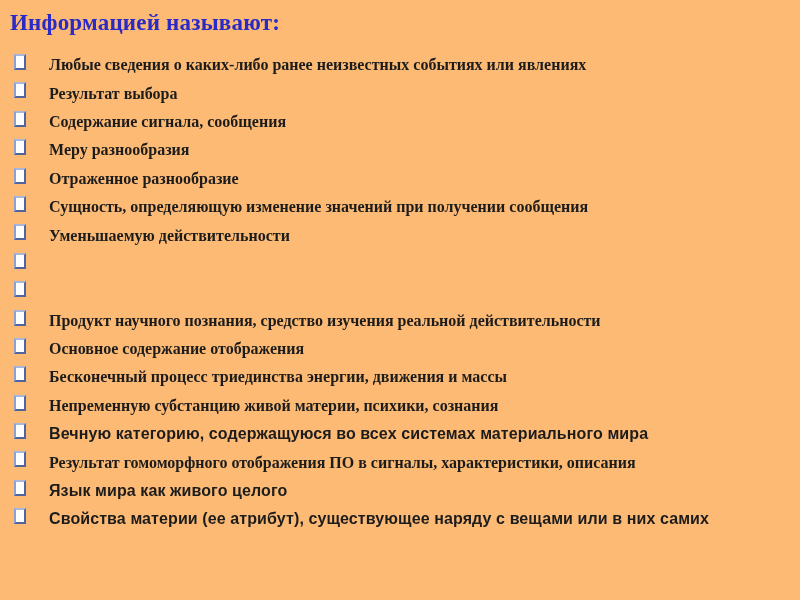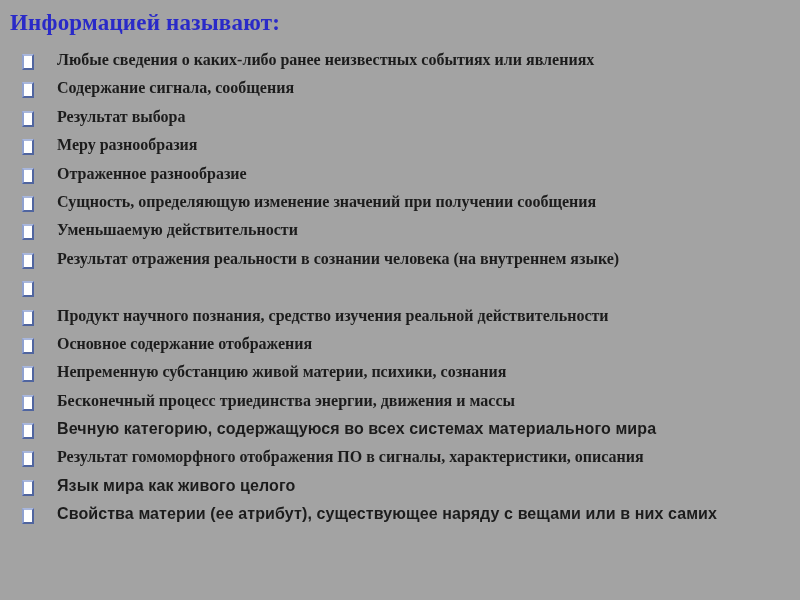--- a/index.html
+++ b/index.html
@@ -11,7 +11,7 @@
     position: relative;
     width: 800px;
     height: 600px;
-    background: #a3a3a3;
+    background: #fdba74;
     overflow: hidden;
     font-family: "Liberation Serif", serif;
   }

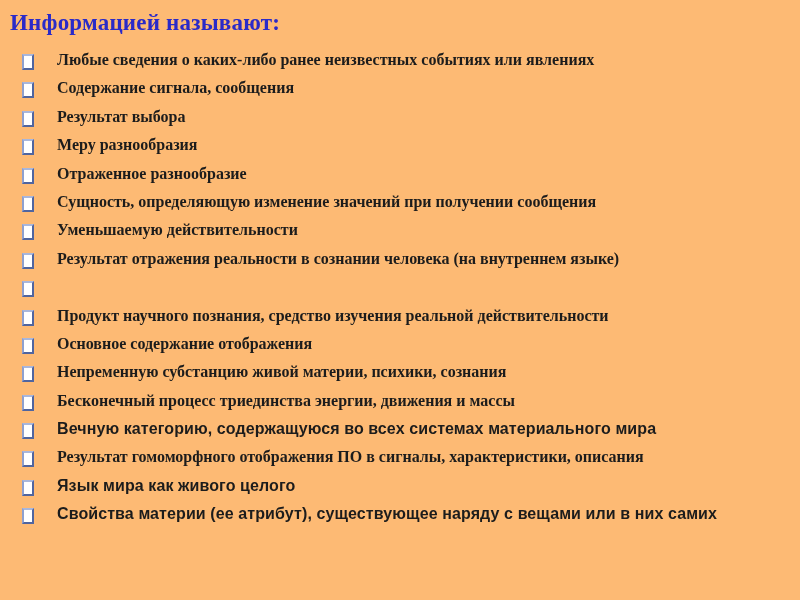--- a/index.html
+++ b/index.html
@@ -36,9 +36,8 @@
   }
   .bullet-item {
     display: flex;
-    align-items: flex-start;
+    align-items: center;
     height: 28.4px;
-    padding-left: 8px;
   }
   .bullet-box {
     flex: 0 0 auto;

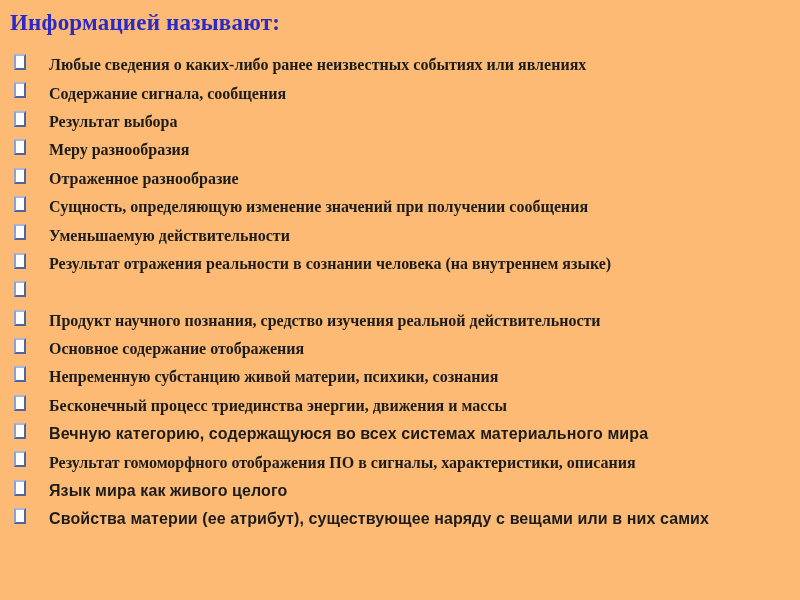--- a/index.html
+++ b/index.html
@@ -81,12 +81,12 @@
 
     <li class="bullet-item serif">
       <span class="bullet-box"></span>
-      <span class="bullet-text">Содержание сигнала, сообщения</span>
+      <span class="bullet-text">Результат выбора</span>
     </li>
 
     <li class="bullet-item serif">
       <span class="bullet-box"></span>
-      <span class="bullet-text">Результат выбора</span>
+      <span class="bullet-text">Содержание сигнала, сообщения</span>
     </li>
 
     <li class="bullet-item serif">

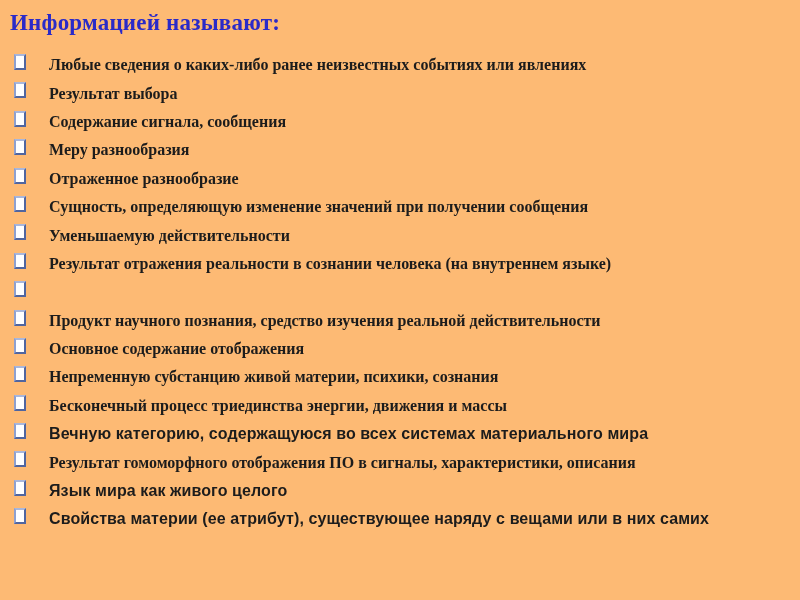--- a/index.html
+++ b/index.html
@@ -111,7 +111,6 @@
 
     <li class="bullet-item serif">
       <span class="bullet-box"></span>
-      <span class="bullet-text">Результат отражения реальности в сознании человека (на внутреннем языке)</span>
     </li>
 
     <li class="bullet-item serif">

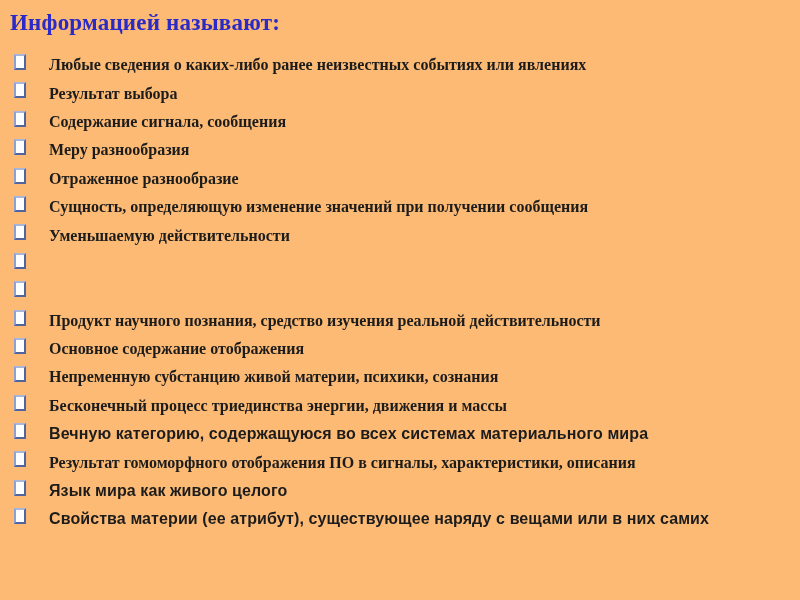--- a/index.html
+++ b/index.html
@@ -129,12 +129,12 @@
 
     <li class="bullet-item serif">
       <span class="bullet-box"></span>
-      <span class="bullet-text">Непременную субстанцию живой материи, психики, сознания</span>
+      <span class="bullet-text">Бесконечный процесс триединства энергии, движения и массы</span>
     </li>
 
     <li class="bullet-item serif">
       <span class="bullet-box"></span>
-      <span class="bullet-text">Бесконечный процесс триединства энергии, движения и массы</span>
+      <span class="bullet-text">Непременную субстанцию живой материи, психики, сознания</span>
     </li>
 
     <li class="bullet-item sans">

